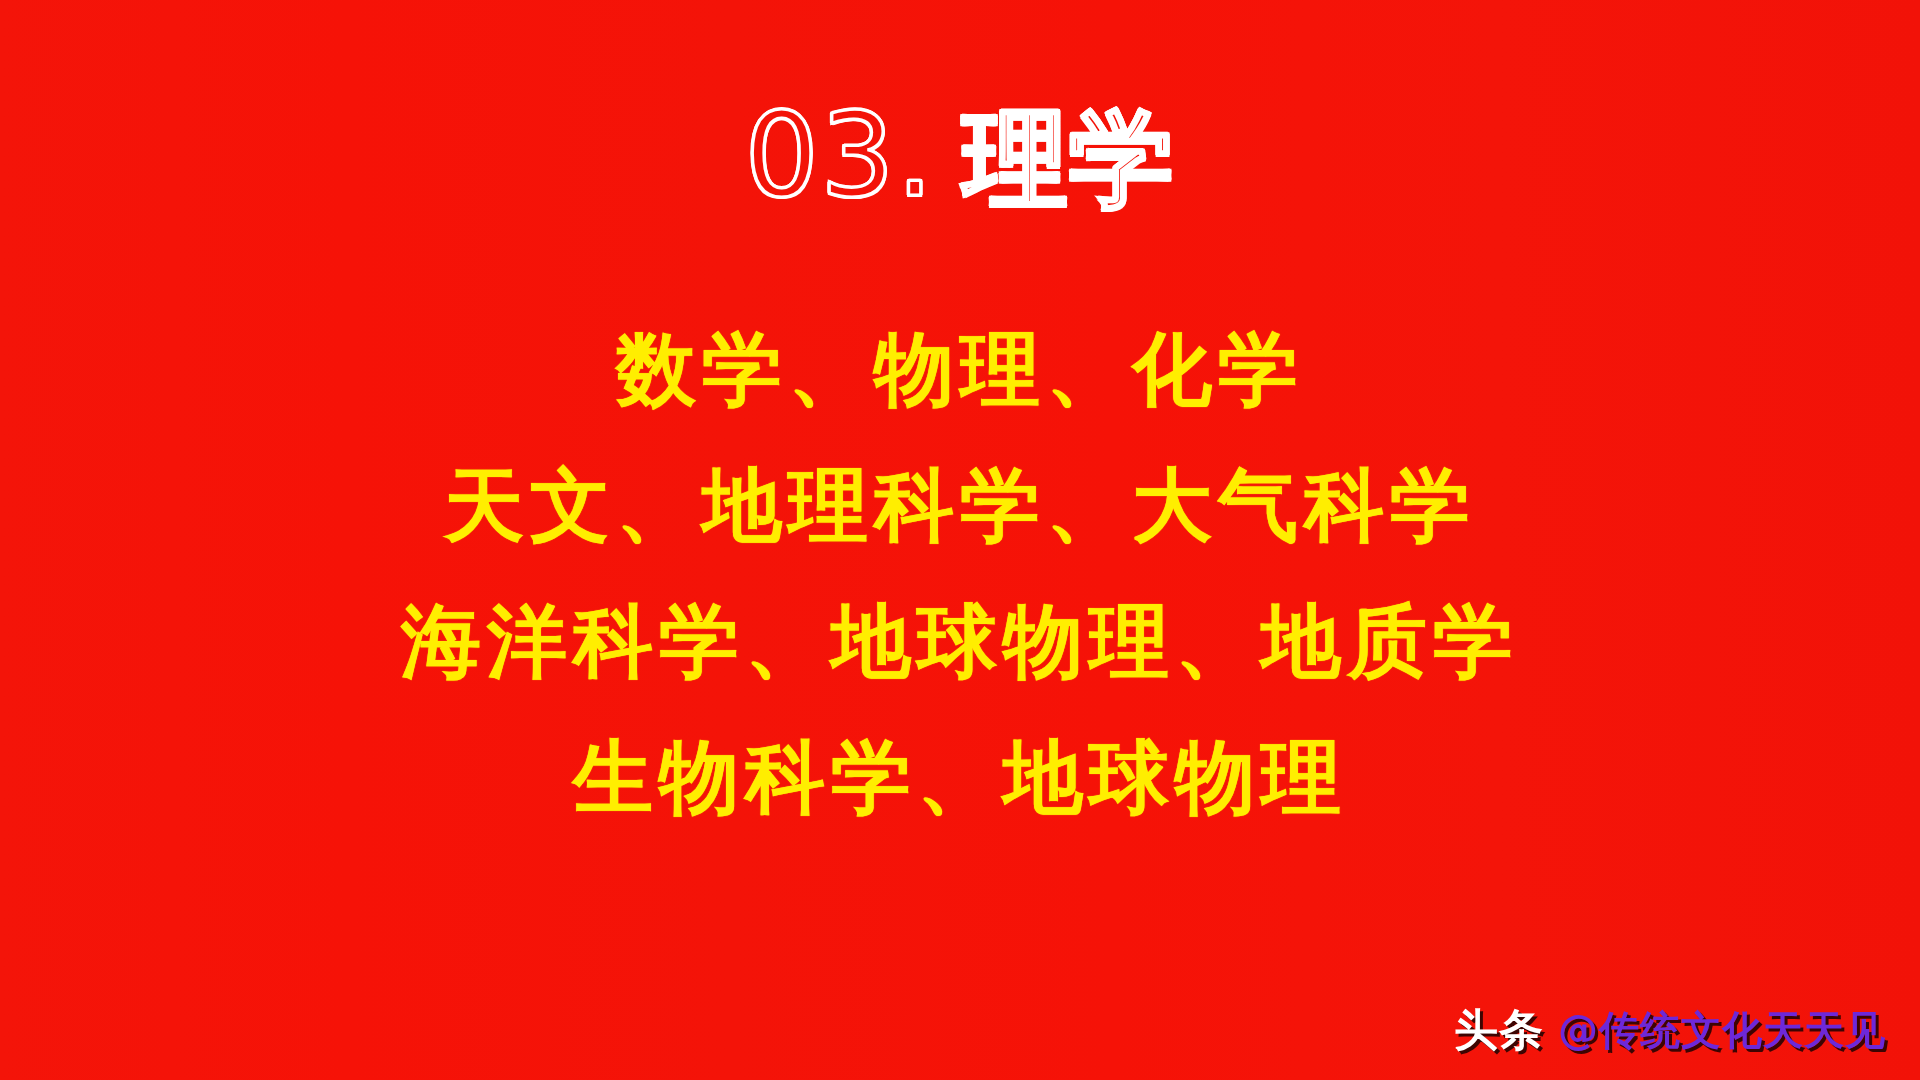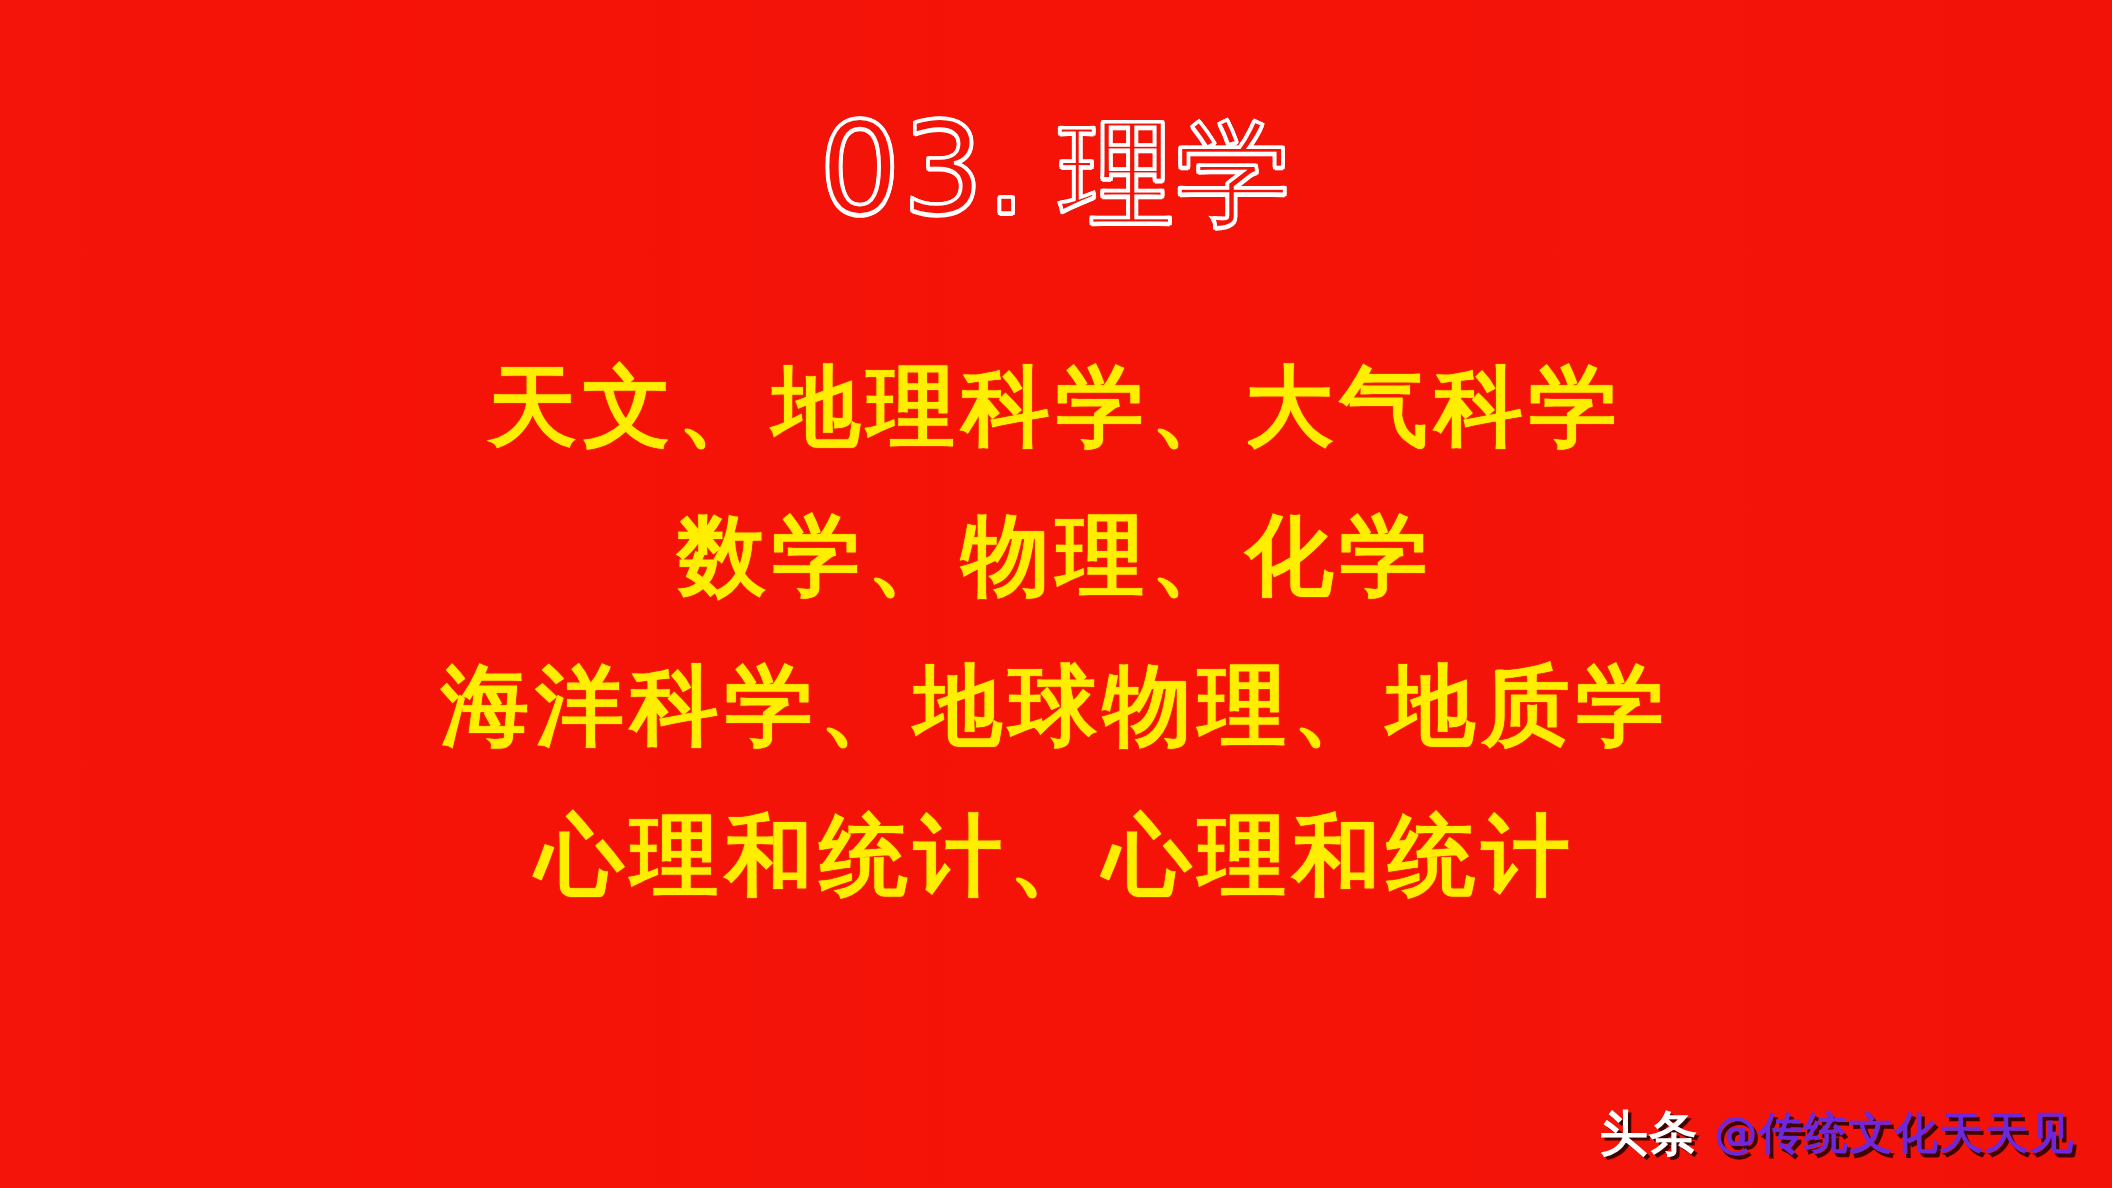--- a/index.html
+++ b/index.html
@@ -53,7 +53,7 @@
   }
   .title .cn {
     font-family: "DejaVu Sans", "Liberation Sans", sans-serif;
-    font-weight: normal;
+    font-weight: bold;
     font-size: 104px;
     letter-spacing: 2px;
     margin-left: 28px;

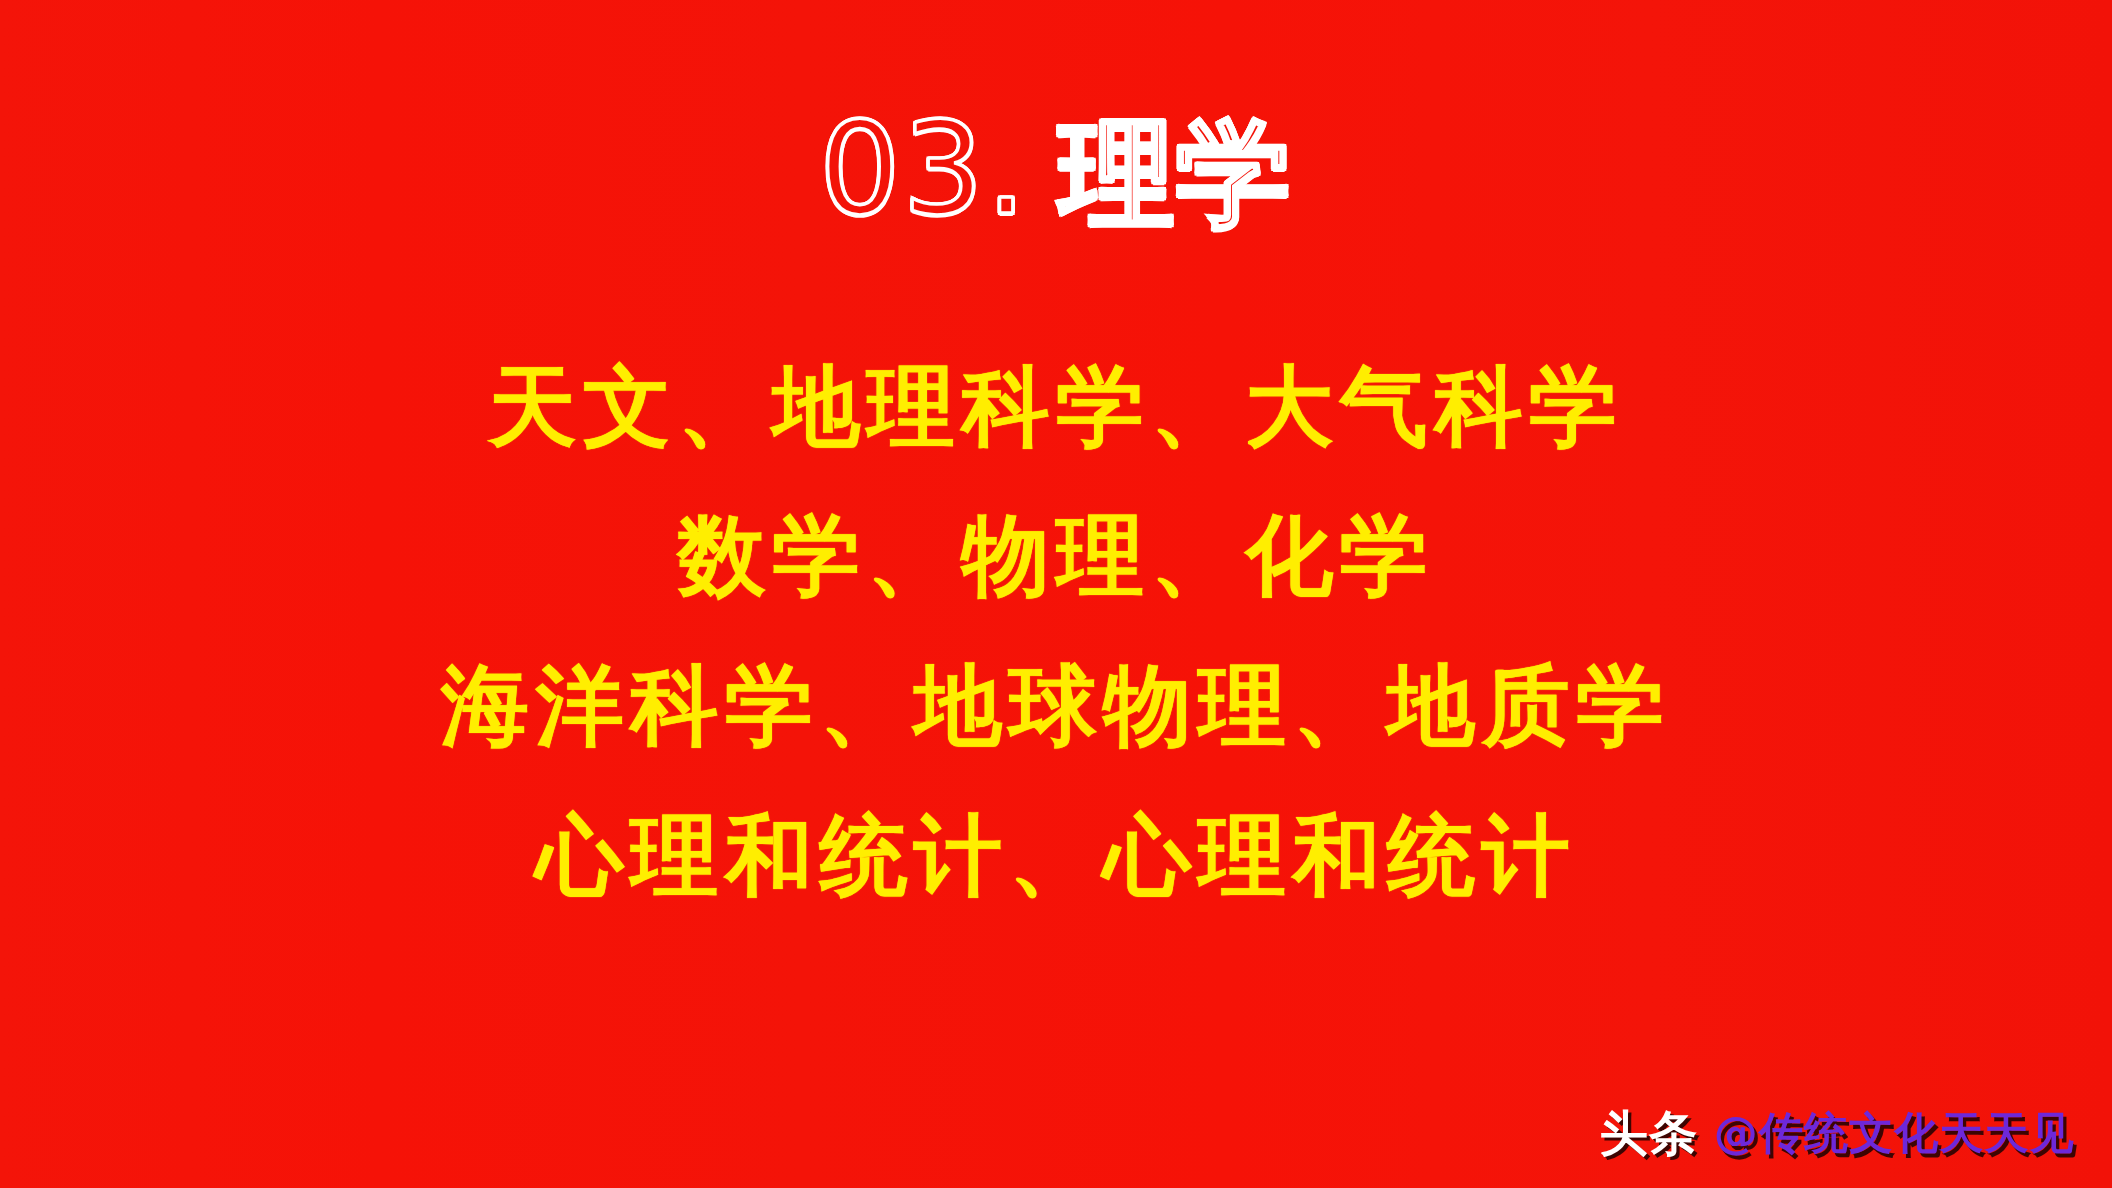--- a/index.html
+++ b/index.html
@@ -118,8 +118,8 @@
   </div>
 
   <div class="body-block">
+    <div class="line line-1">数学、物理、化学</div>
     <div class="line line-2">天文、地理科学、大气科学</div>
-    <div class="line line-1">数学、物理、化学</div>
     <div class="line line-3">海洋科学、地球物理、地质学</div>
     <div class="line line-4">心理和统计、心理和统计</div>
   </div>

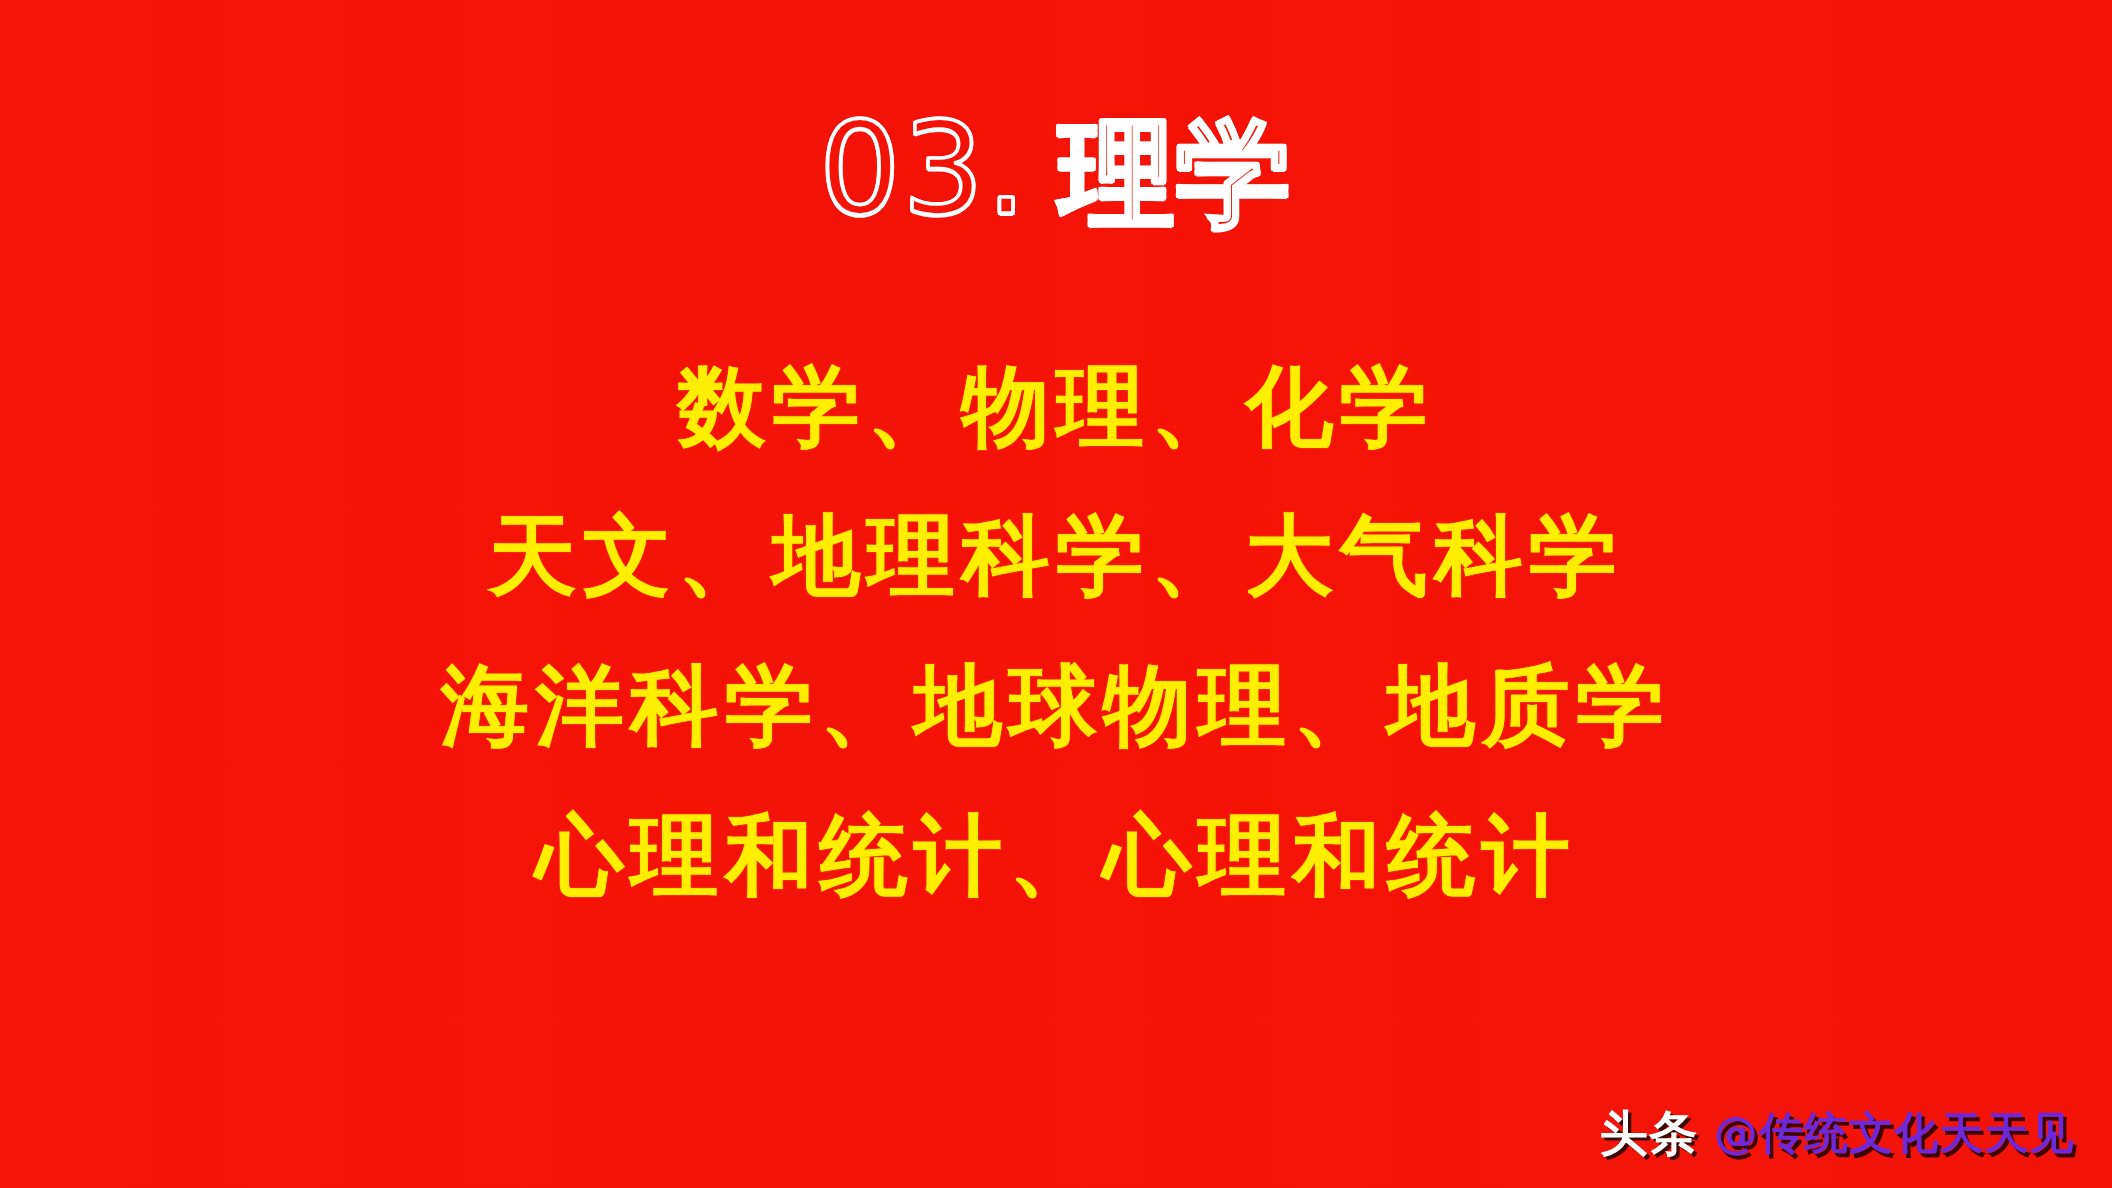--- a/index.html
+++ b/index.html
@@ -121,7 +121,7 @@
     <div class="line line-1">数学、物理、化学</div>
     <div class="line line-2">天文、地理科学、大气科学</div>
     <div class="line line-3">海洋科学、地球物理、地质学</div>
-    <div class="line line-4">心理和统计、心理和统计</div>
+    <div class="line line-4">生物科学、地球物理</div>
   </div>
 
   <div class="watermark">

